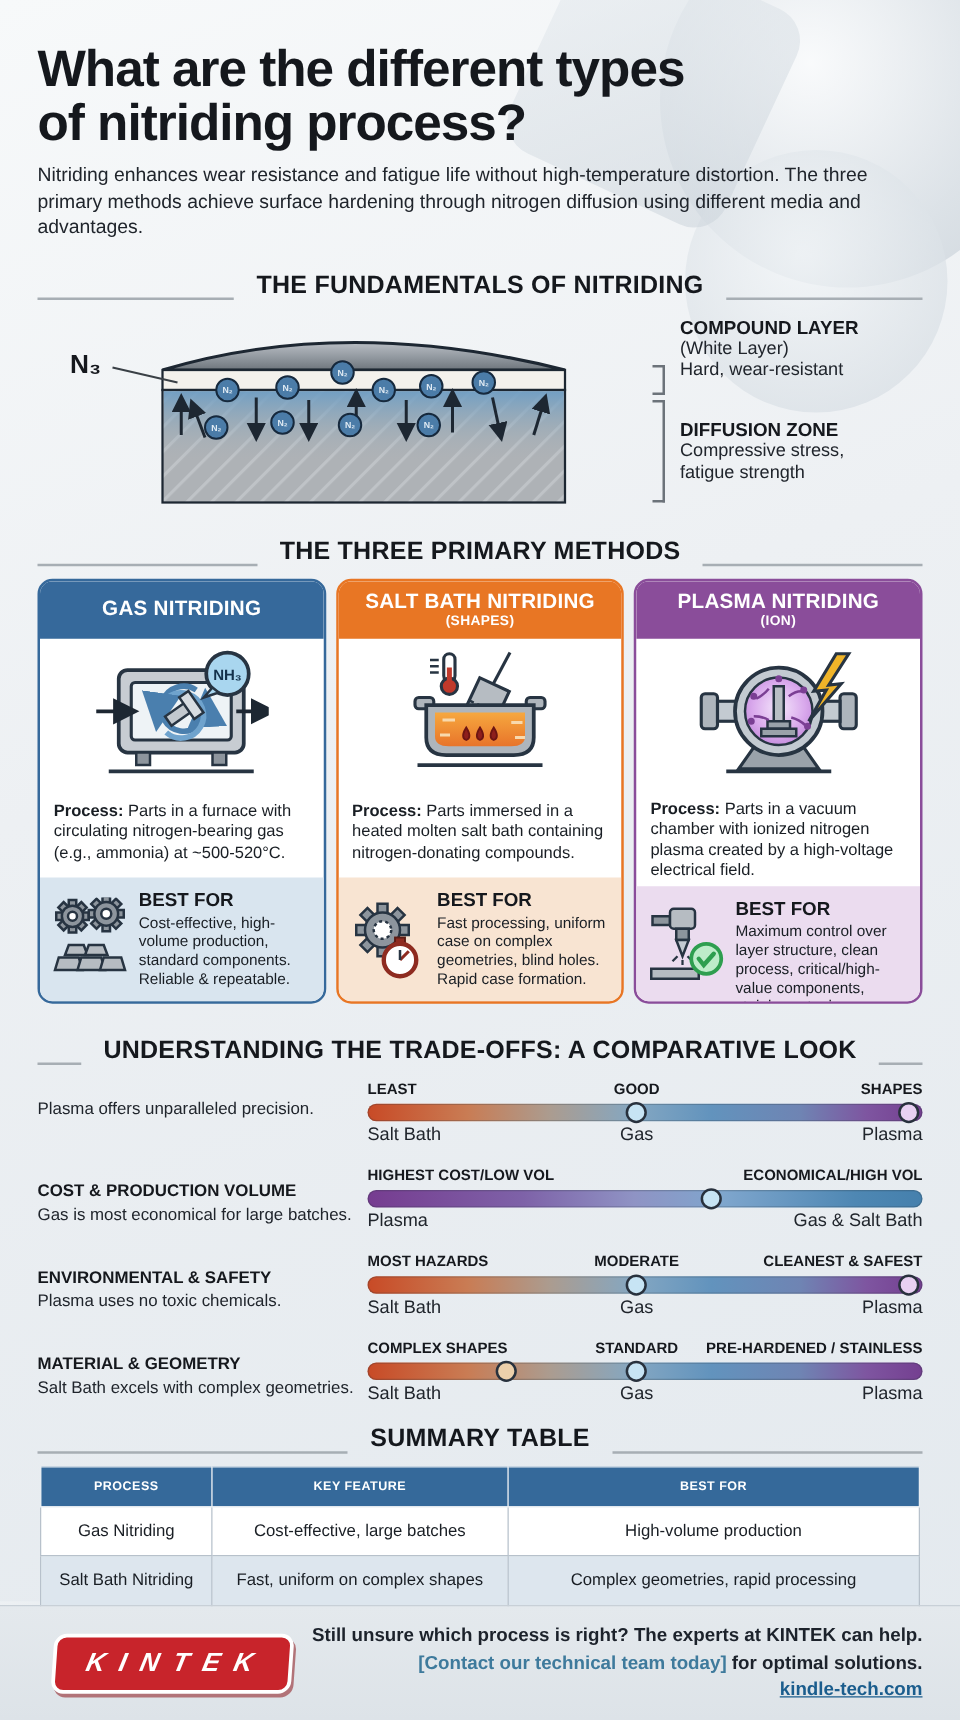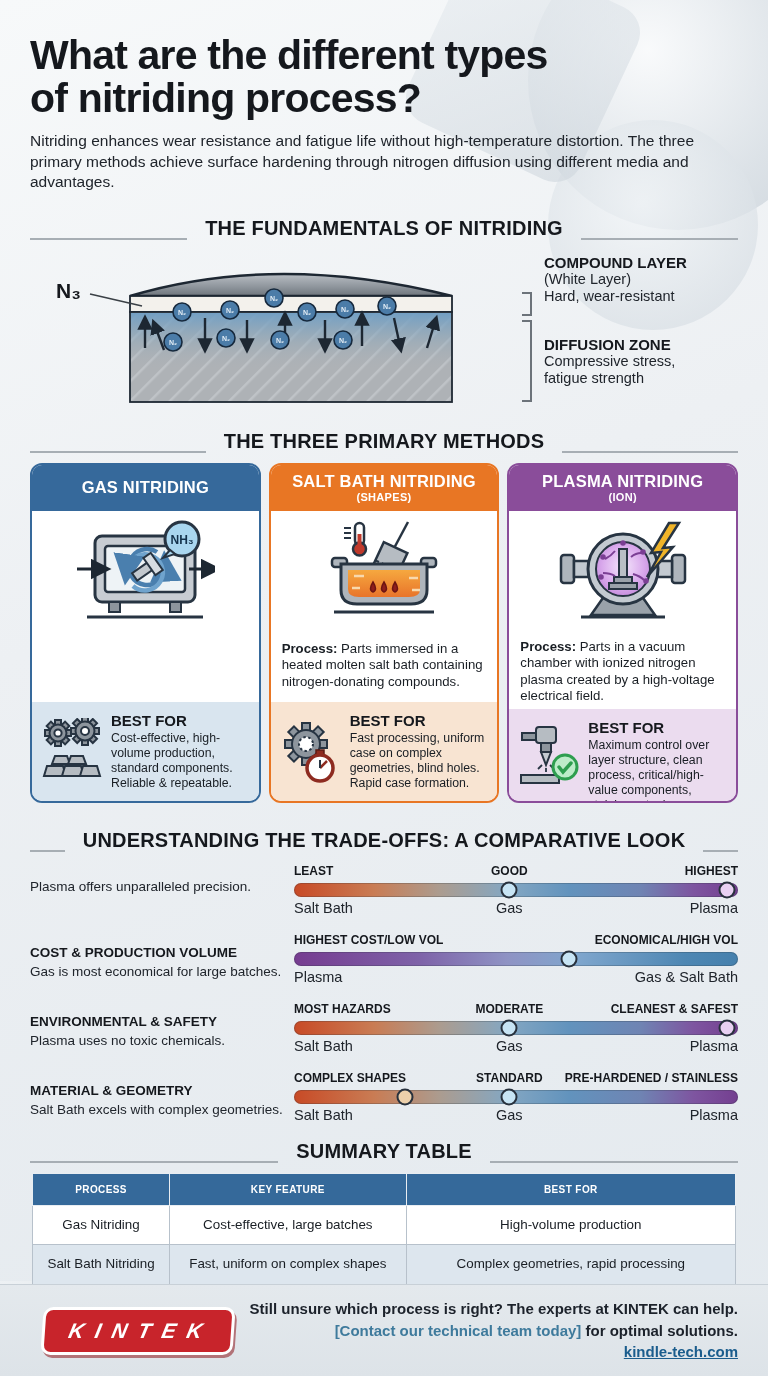--- a/index.html
+++ b/index.html
@@ -269,6 +269,9 @@
             <path d="M95,30 L88,38 L100,34 Z" fill="#a9d6ef" stroke="#273442" stroke-width="2"></path>
             <text x="107" y="24" text-anchor="middle" font-size="12" font-weight="bold" fill="#14324c">NH₃</text>
           </svg>
+        </div>
+        <div class="card-proc">
+          <b>Process:</b> <span>Parts in a furnace with circulating nitrogen-bearing gas (e.g., ammonia) at ~500-520°C.</span>
         </div>
         <div class="bestfor" style="background: rgb(217, 229, 239);">
           <div class="bf-icon">

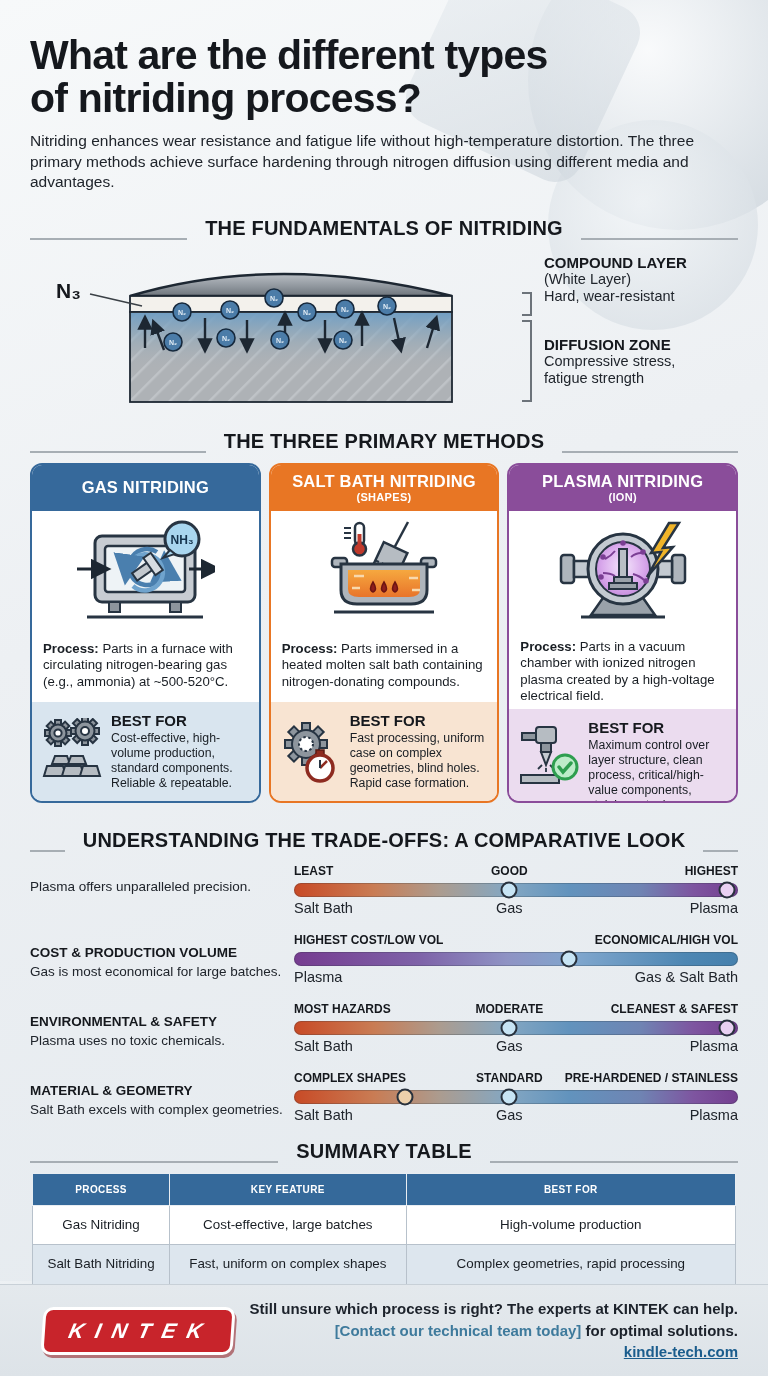--- a/index.html
+++ b/index.html
@@ -464,7 +464,7 @@
       <div class="scale-row">
               <span class="sl">LEAST</span>
               <span class="sc">GOOD</span>
-              <span class="sr">HIGHEST</span>
+              <span class="sr">SHAPES</span>
             </div>
       <div class="bar warm">
               <div class="marker" style="left: 48.5%; background: rgb(199, 228, 244);"></div>

